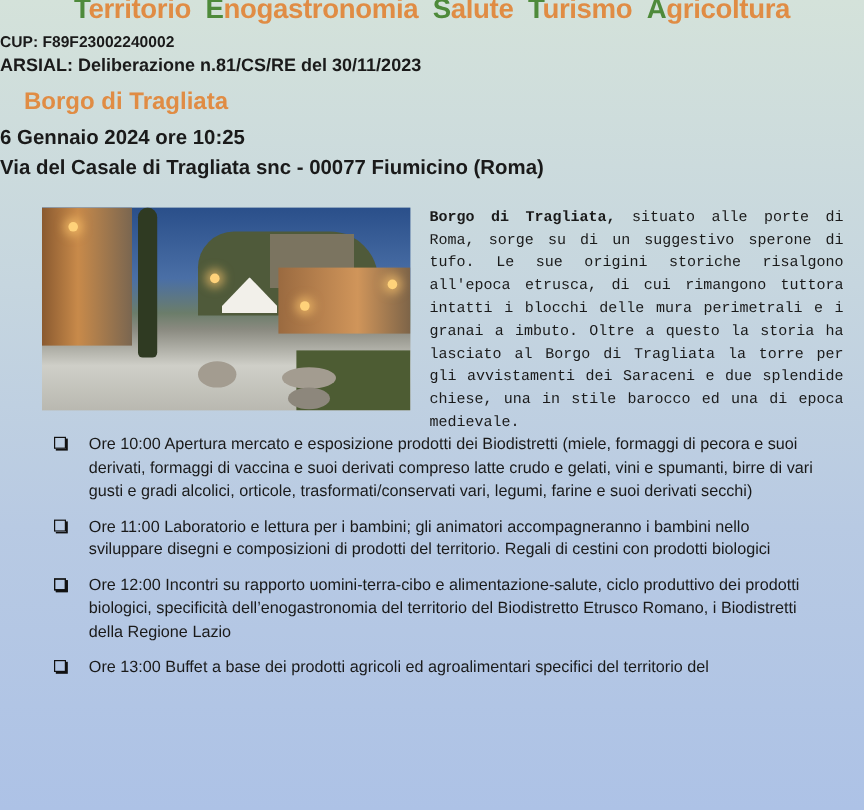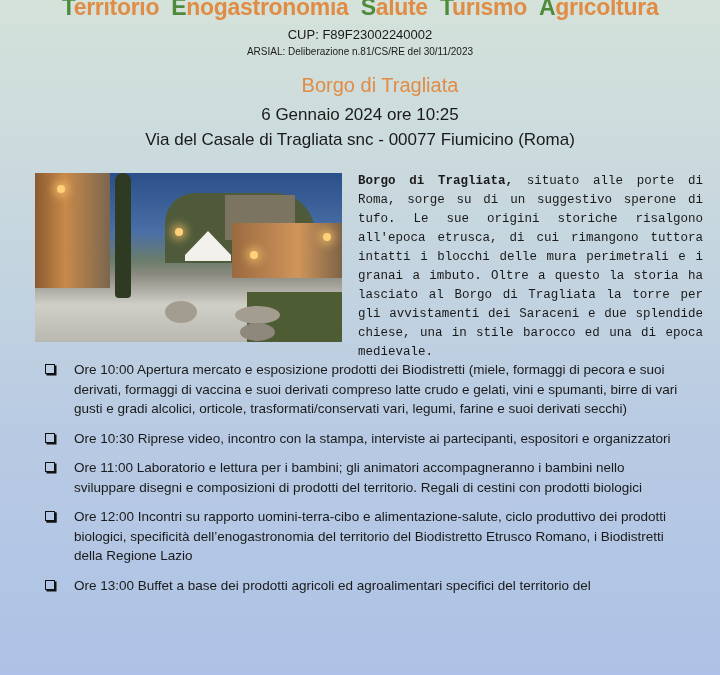--- a/index.html
+++ b/index.html
@@ -19,8 +19,8 @@
   .title .init { color: #4e8a3a; }
   .title .rest { color: #e08c44; }
   .line {
-    position: absolute; left: 0; width: 720px; text-align: center;
-    font-weight: normal; white-space: nowrap;
+    position: absolute; left: 0; width: 720px; 
+    font-weight: bold; white-space: nowrap;
   }
   .cup { top: 27px; font-size: 13px; }
   .arsial { top: 46px; font-size: 10px; }

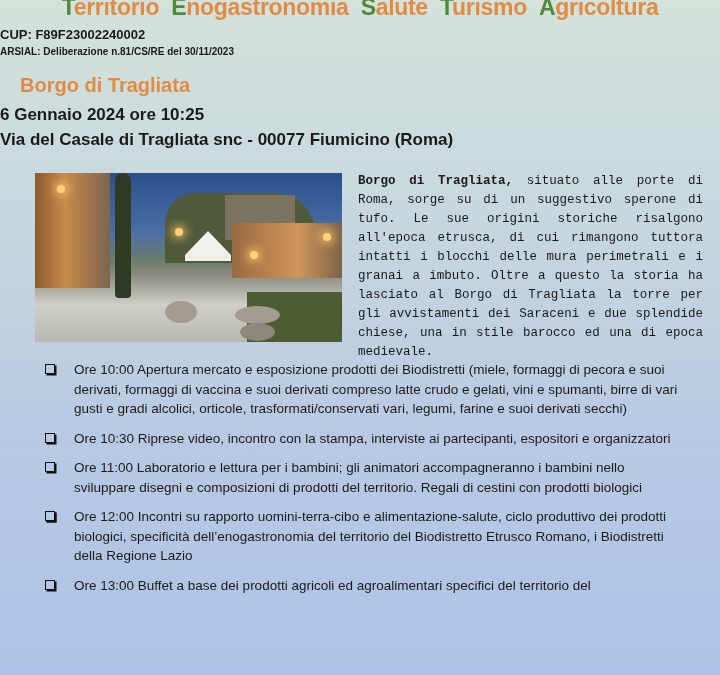--- a/index.html
+++ b/index.html
@@ -23,7 +23,7 @@
     font-weight: bold; white-space: nowrap;
   }
   .cup { top: 27px; font-size: 13px; }
-  .arsial { top: 46px; font-size: 10px; }
+  .arsial { top: 46px; font-size: 15px; }
   .venue { top: 74px; font-size: 20px; color: #e08c44; margin-left: 20px; }
   .date { top: 105px; font-size: 17px; }
   .addr { top: 130px; font-size: 17px; }

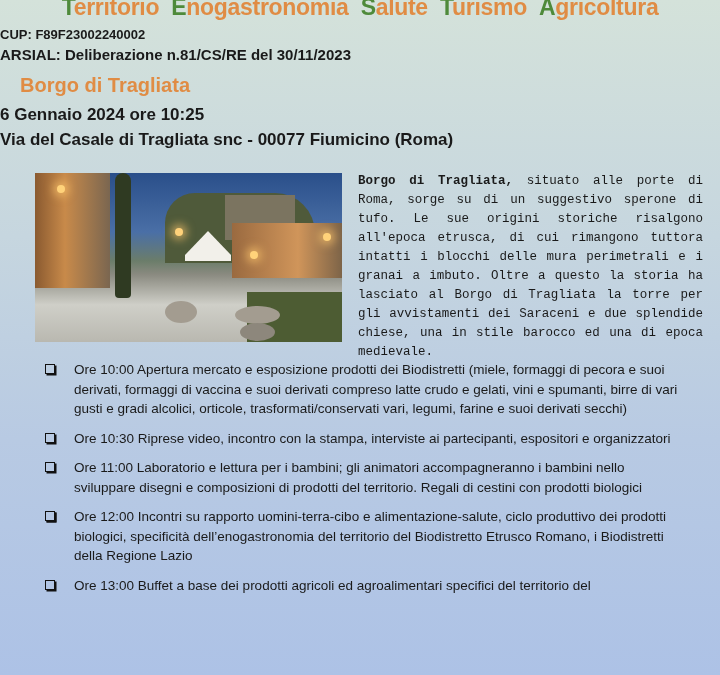--- a/index.html
+++ b/index.html
@@ -113,7 +113,6 @@
 
 <ul class="program">
   <li><span class="box"></span><span>Ore 10:00 Apertura  mercato e esposizione prodotti  dei Biodistretti (miele, formaggi di pecora e suoi derivati, formaggi di vaccina e suoi derivati compreso latte crudo e gelati, vini e spumanti, birre di vari gusti e gradi alcolici, orticole, trasformati/conservati vari, legumi, farine e suoi derivati secchi)</span></li>
-  <li><span class="box"></span><span>Ore 10:30 Riprese video, incontro  con la stampa, interviste ai partecipanti, espositori e organizzatori</span></li>
   <li><span class="box"></span><span>Ore 11:00 Laboratorio  e lettura per i bambini; gli animatori accompagneranno  i bambini nello sviluppare disegni e composizioni  di prodotti  del territorio.  Regali di cestini con prodotti  biologici</span></li>
   <li><span class="box"></span></li>
   <li><span class="box"></span><span>Ore 12:00 Incontri  su rapporto  uomini-terra-cibo  e alimentazione-salute, ciclo produttivo dei prodotti  biologici, specificità dell’enogastronomia del territorio  del Biodistretto  Etrusco Romano,  i Biodistretti della Regione Lazio</span></li>

